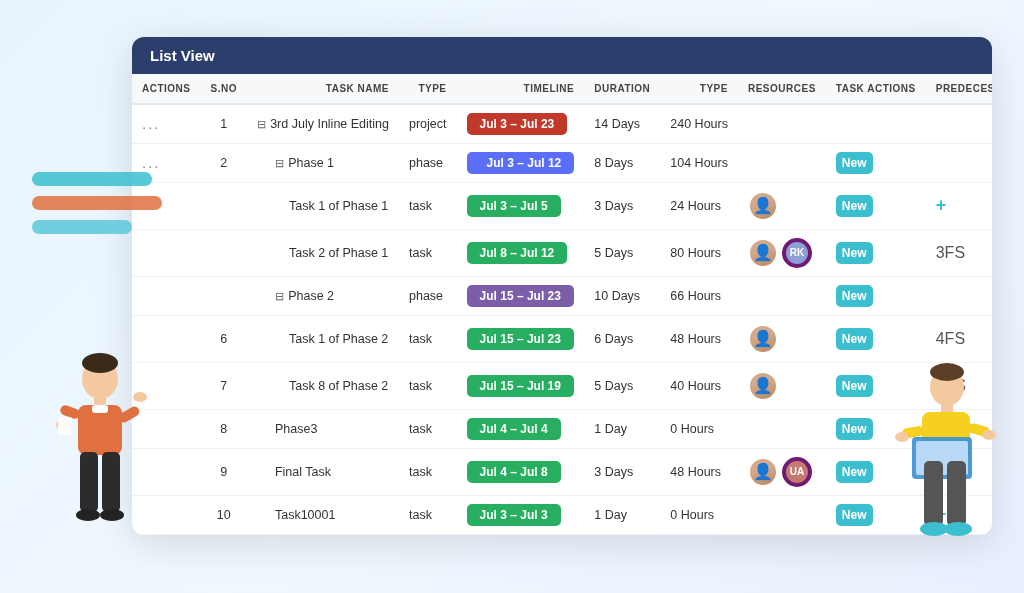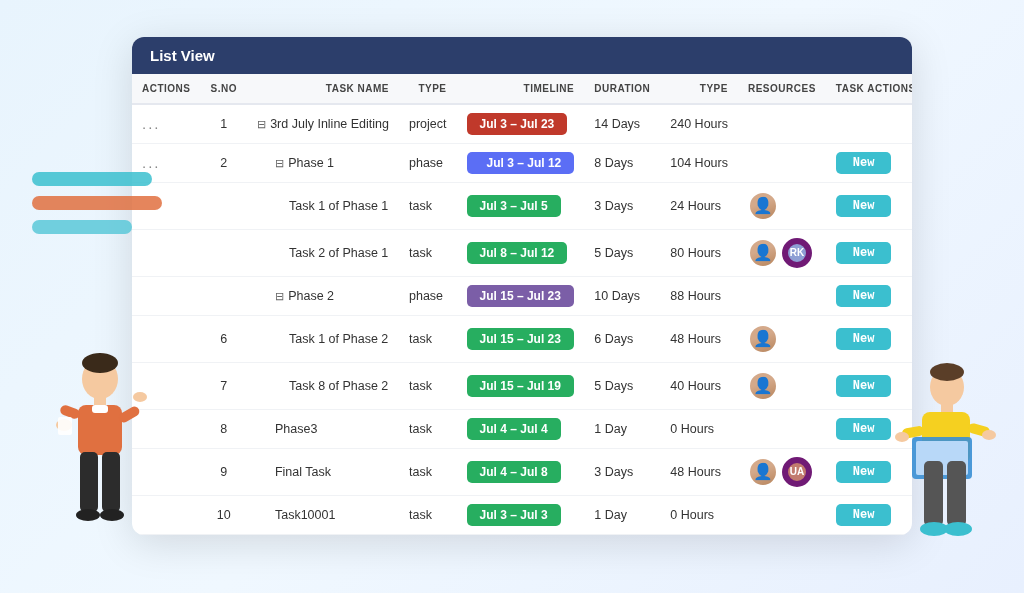--- a/index.html
+++ b/index.html
@@ -30,7 +30,7 @@
       border-radius: 12px;
       box-shadow: 0 8px 40px rgba(0,0,0,0.13);
       overflow: hidden;
-      width: 780px;
+      width: 860px;
     }
 
     .card-header {

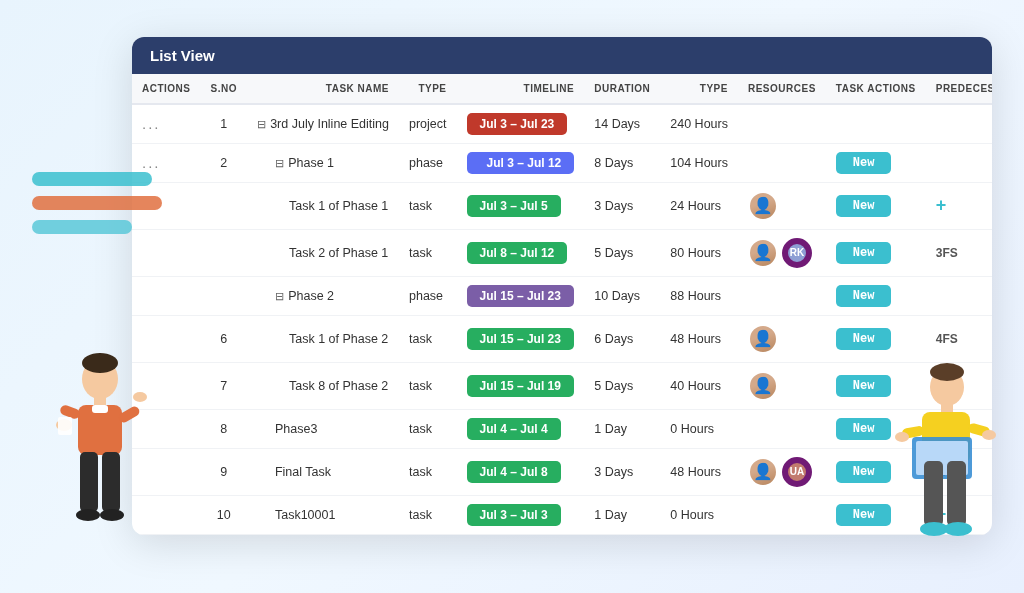--- a/index.html
+++ b/index.html
@@ -94,12 +94,11 @@
     .status-new {
       background: #3bbfcf;
       color: #fff;
-      padding: 4px 17px;
+      padding: 4px 6px;
       border-radius: 5px;
       font-size: 12px;
       font-weight: 600;
       display: inline-block;
-      font-family: Liberation Mono, monospace;
     }
 
     .avatar-group {

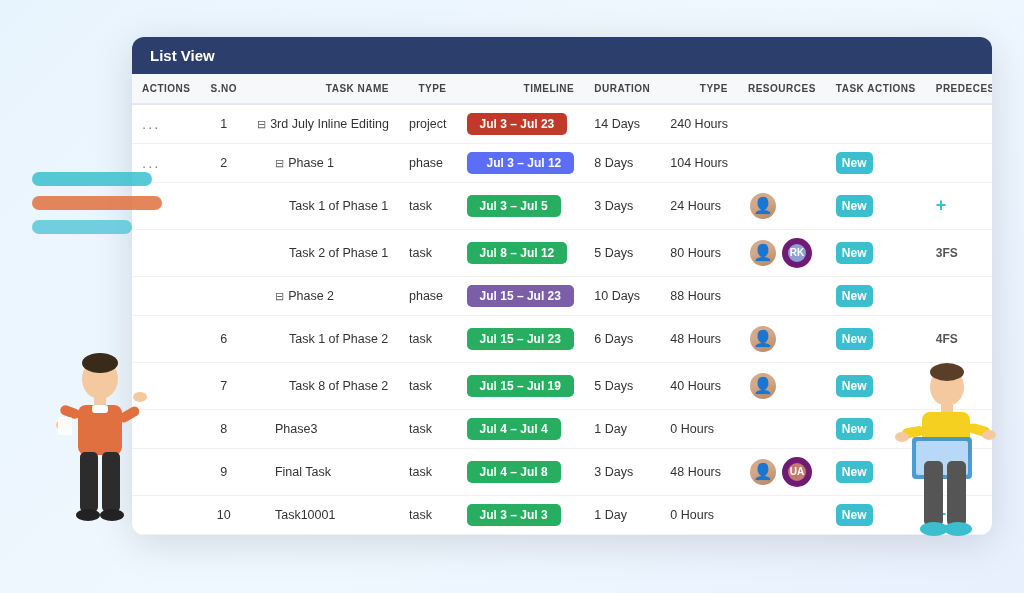--- a/index.html
+++ b/index.html
@@ -119,7 +119,7 @@
       font-weight: 700;
       color: #fff;
       overflow: hidden;
-      border: 6px solid #701a75;
+      border: 4px solid #701a75;
     }
 
     .avatar-face {

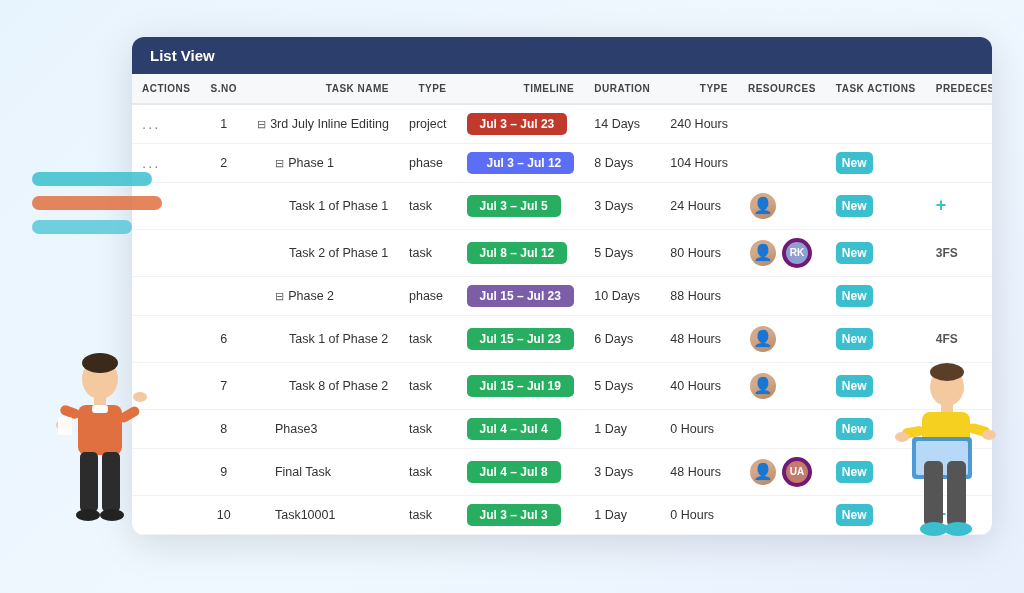--- a/index.html
+++ b/index.html
@@ -147,8 +147,8 @@
 
     .predecessor {
       color: #555;
-      font-size: 12px;
-      font-weight: 700;
+      font-size: 16px;
+      font-weight: 400;
     }
 
     

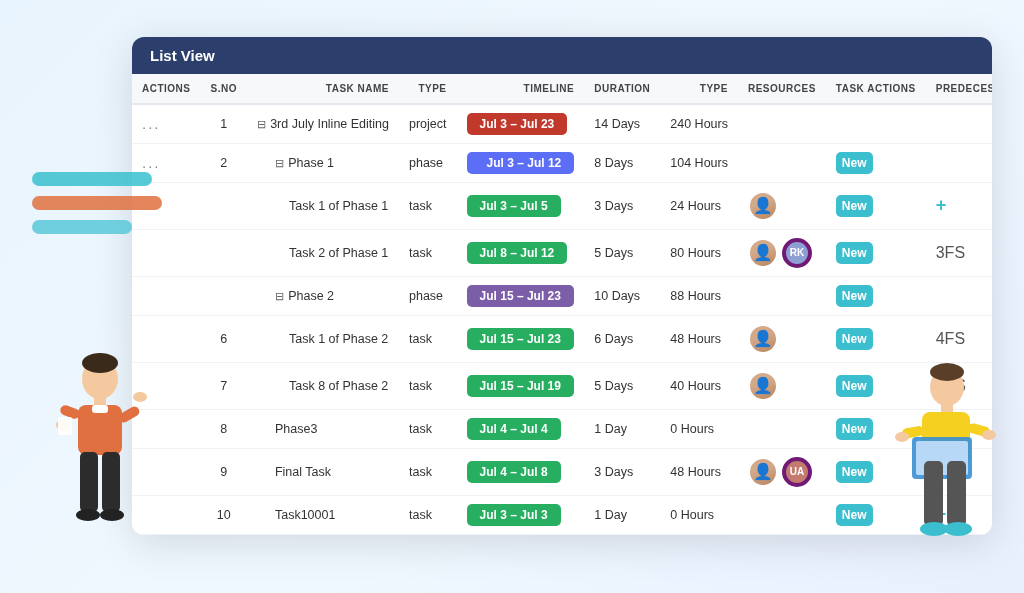--- a/index.html
+++ b/index.html
@@ -365,7 +365,7 @@
               <td>phase</td>
               <td><span class="badge badge-purple">Jul 15 – Jul 23</span></td>
               <td>10 Days</td>
-              <td>88 Hours</td>
+              <td>66 Hours</td>
               <td>
                 <div class="avatar-group"></div>
               </td>

